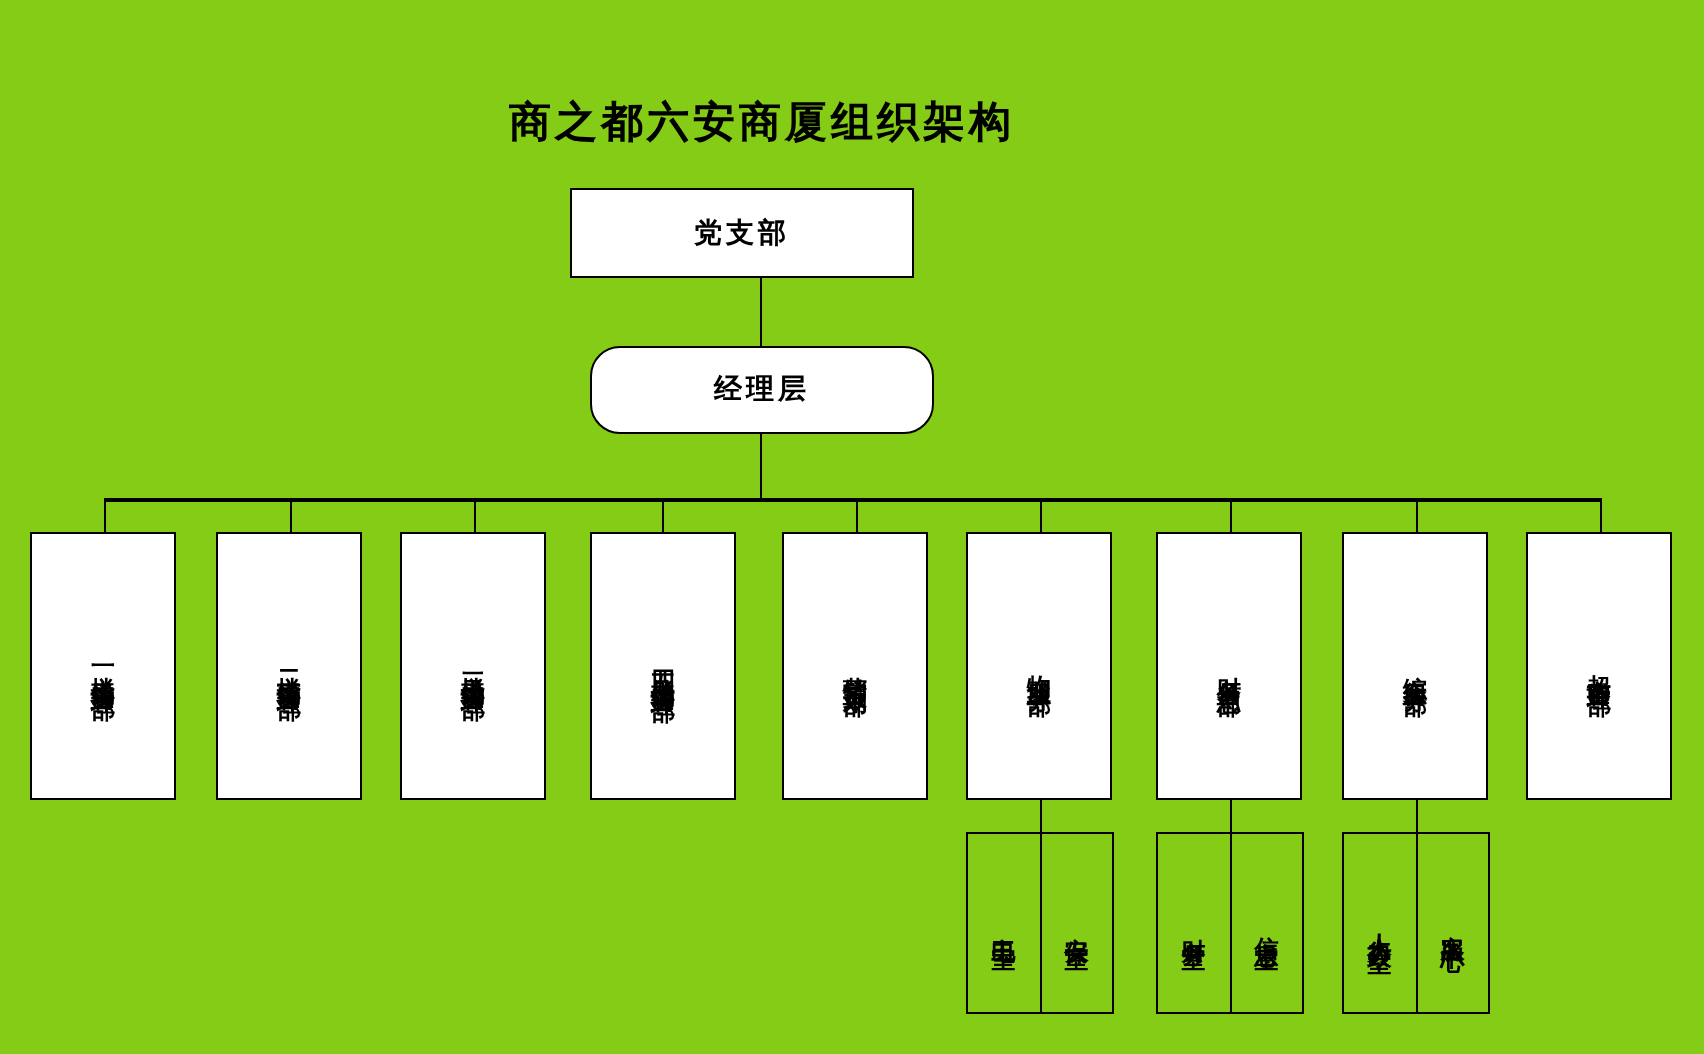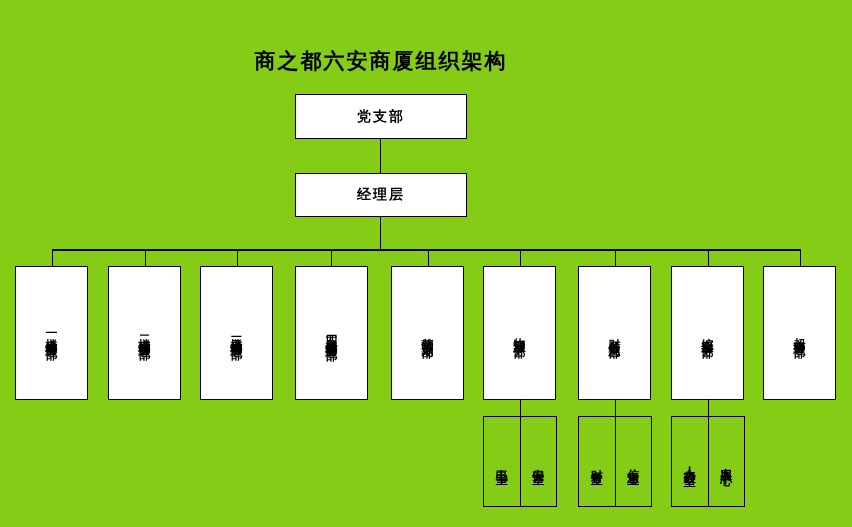--- a/index.html
+++ b/index.html
@@ -36,7 +36,7 @@
     font-weight: bold;
   }
   .hbox { font-size: 14px; letter-spacing: 2px; }
-  .box-party   { left: 295px; top: 94px;  width: 172px; height: 45px; }
+  .box-party   { left: 285px; top: 94px;  width: 172px; height: 45px; }
   .box-manager { left: 295px; top: 173px; width: 172px; height: 44px; }
 
   .vtext {

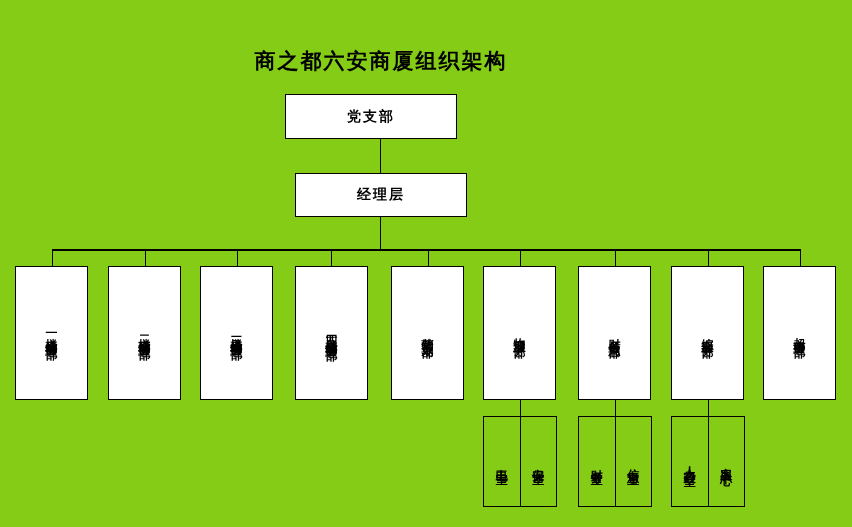--- a/index.html
+++ b/index.html
@@ -37,7 +37,7 @@
   }
   .hbox { font-size: 14px; letter-spacing: 2px; }
   .box-party   { left: 285px; top: 94px;  width: 172px; height: 45px; }
-  .box-manager { left: 295px; top: 173px; width: 172px; height: 44px; }
+  .box-manager { left: 295px; top: 173px; width: 172px; height: 44px; border-radius: 15px; }
 
   .vtext {
     writing-mode: vertical-rl;

